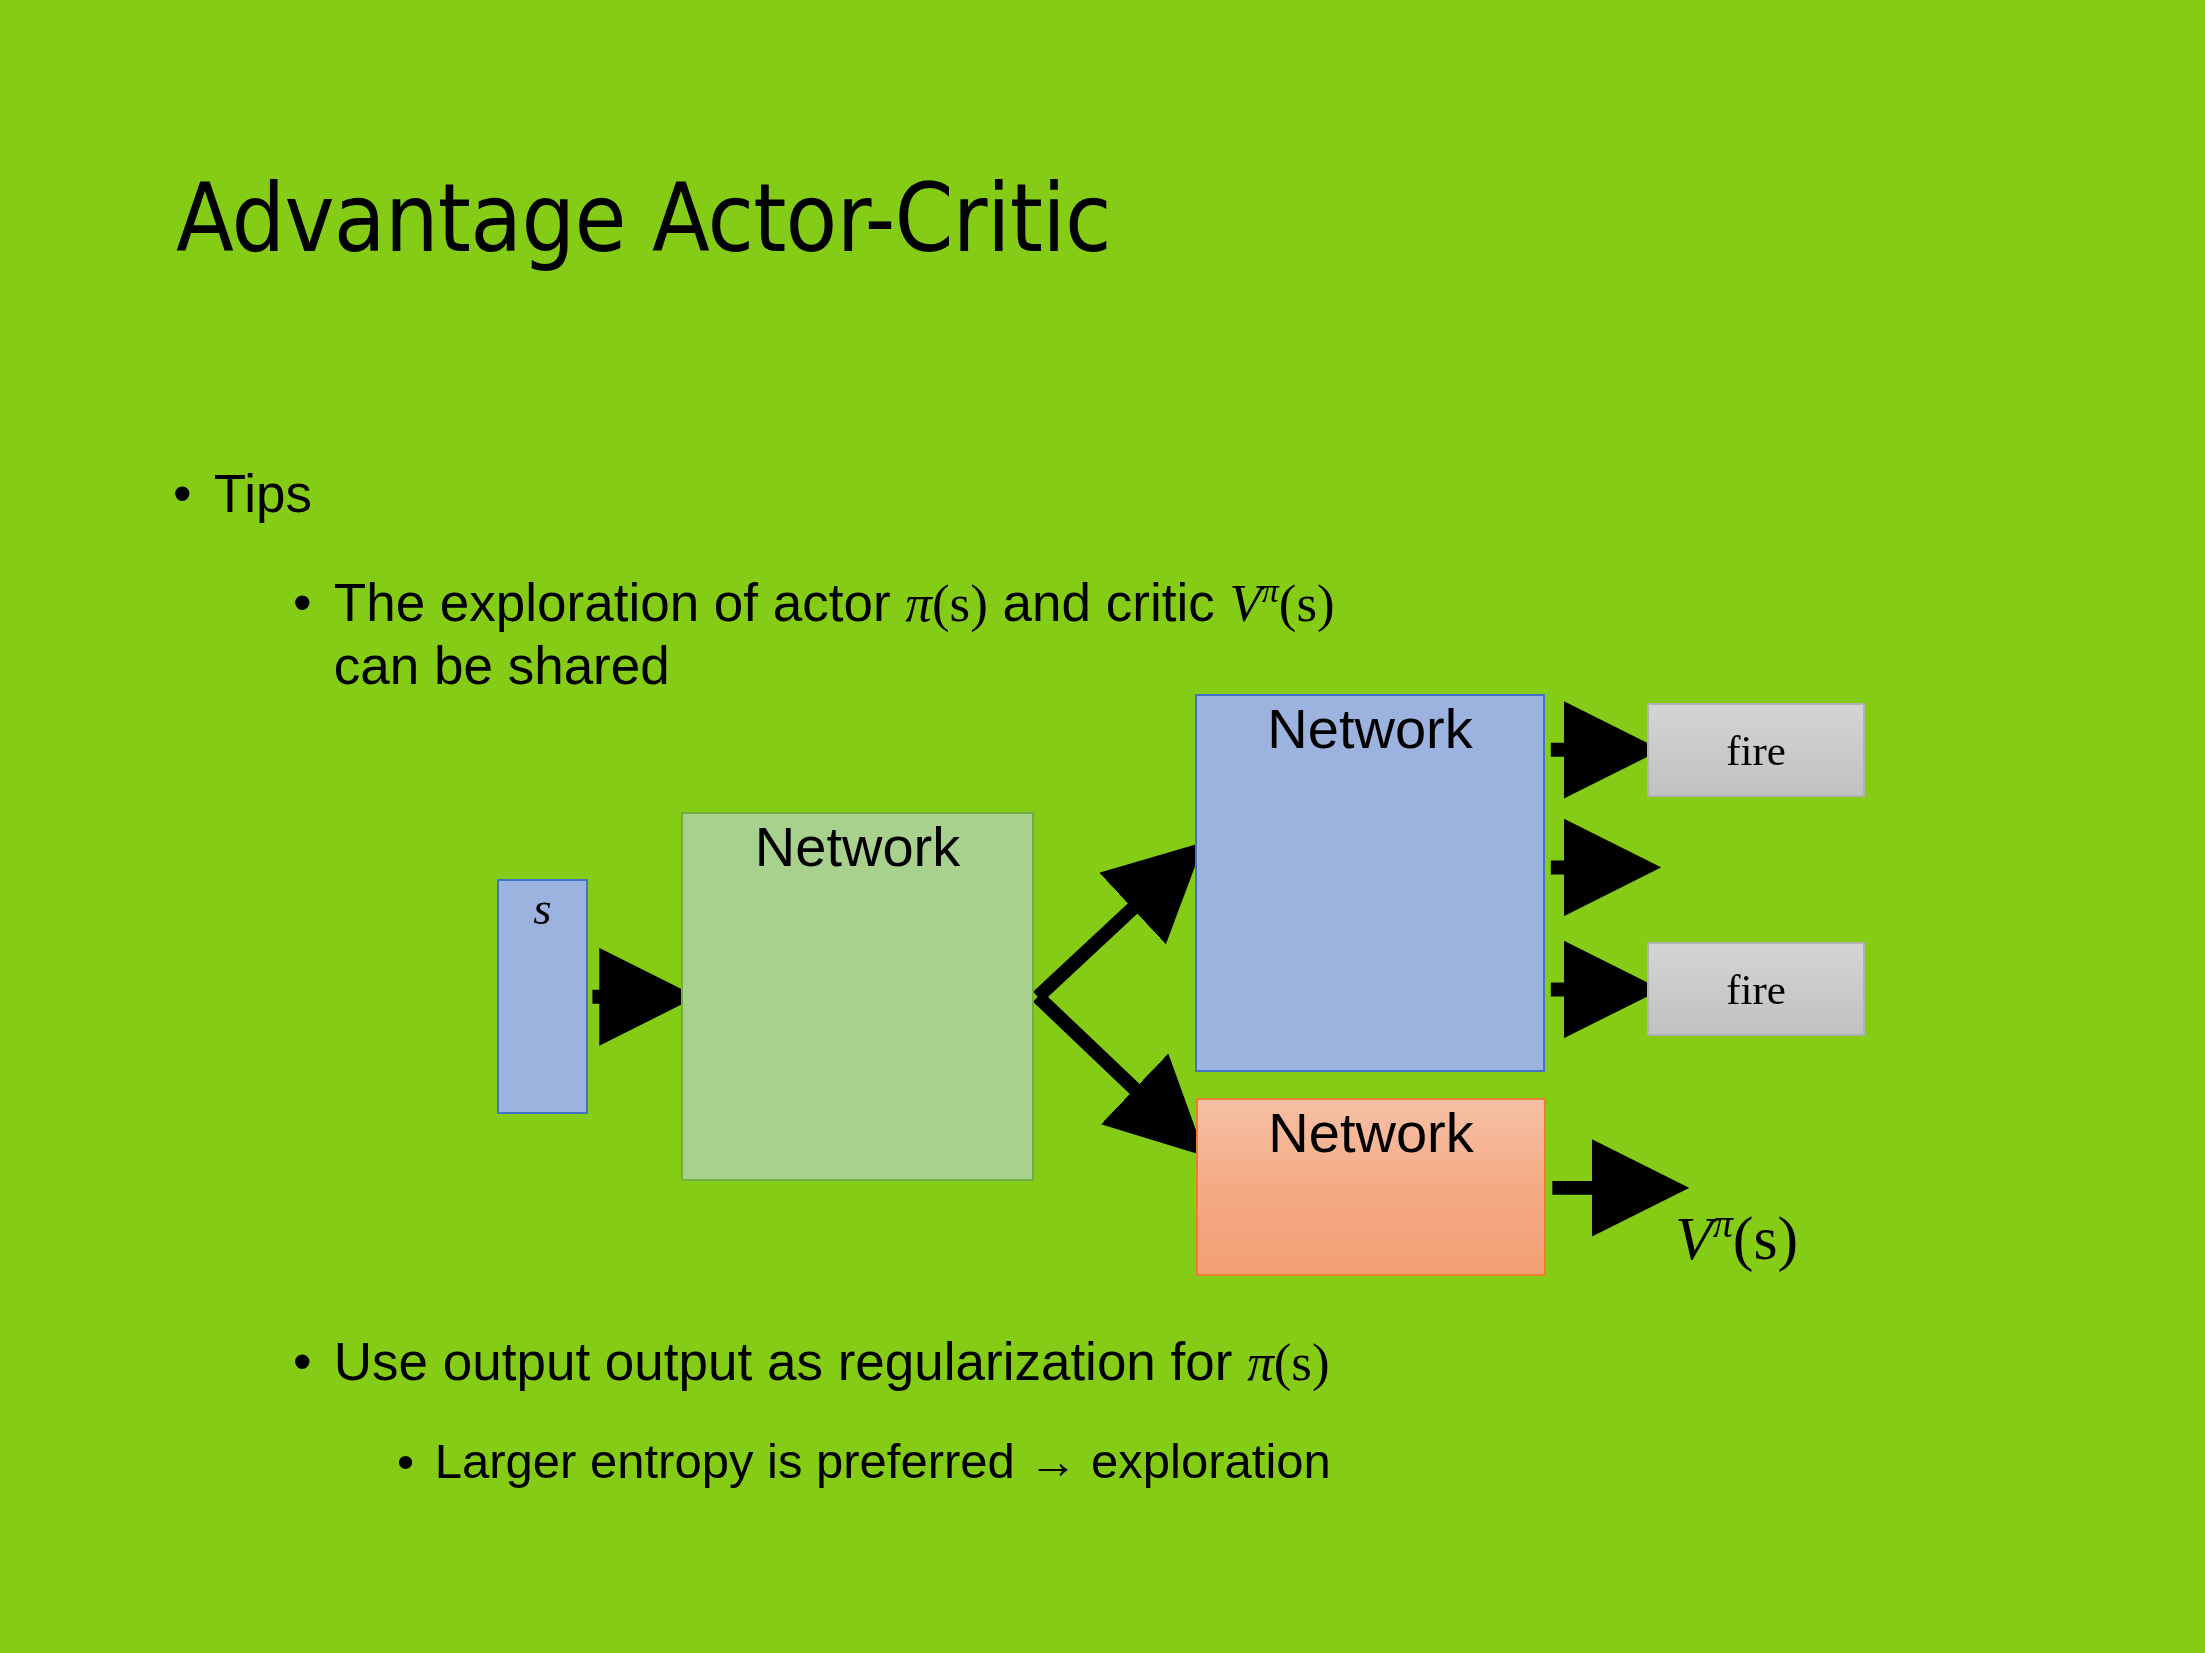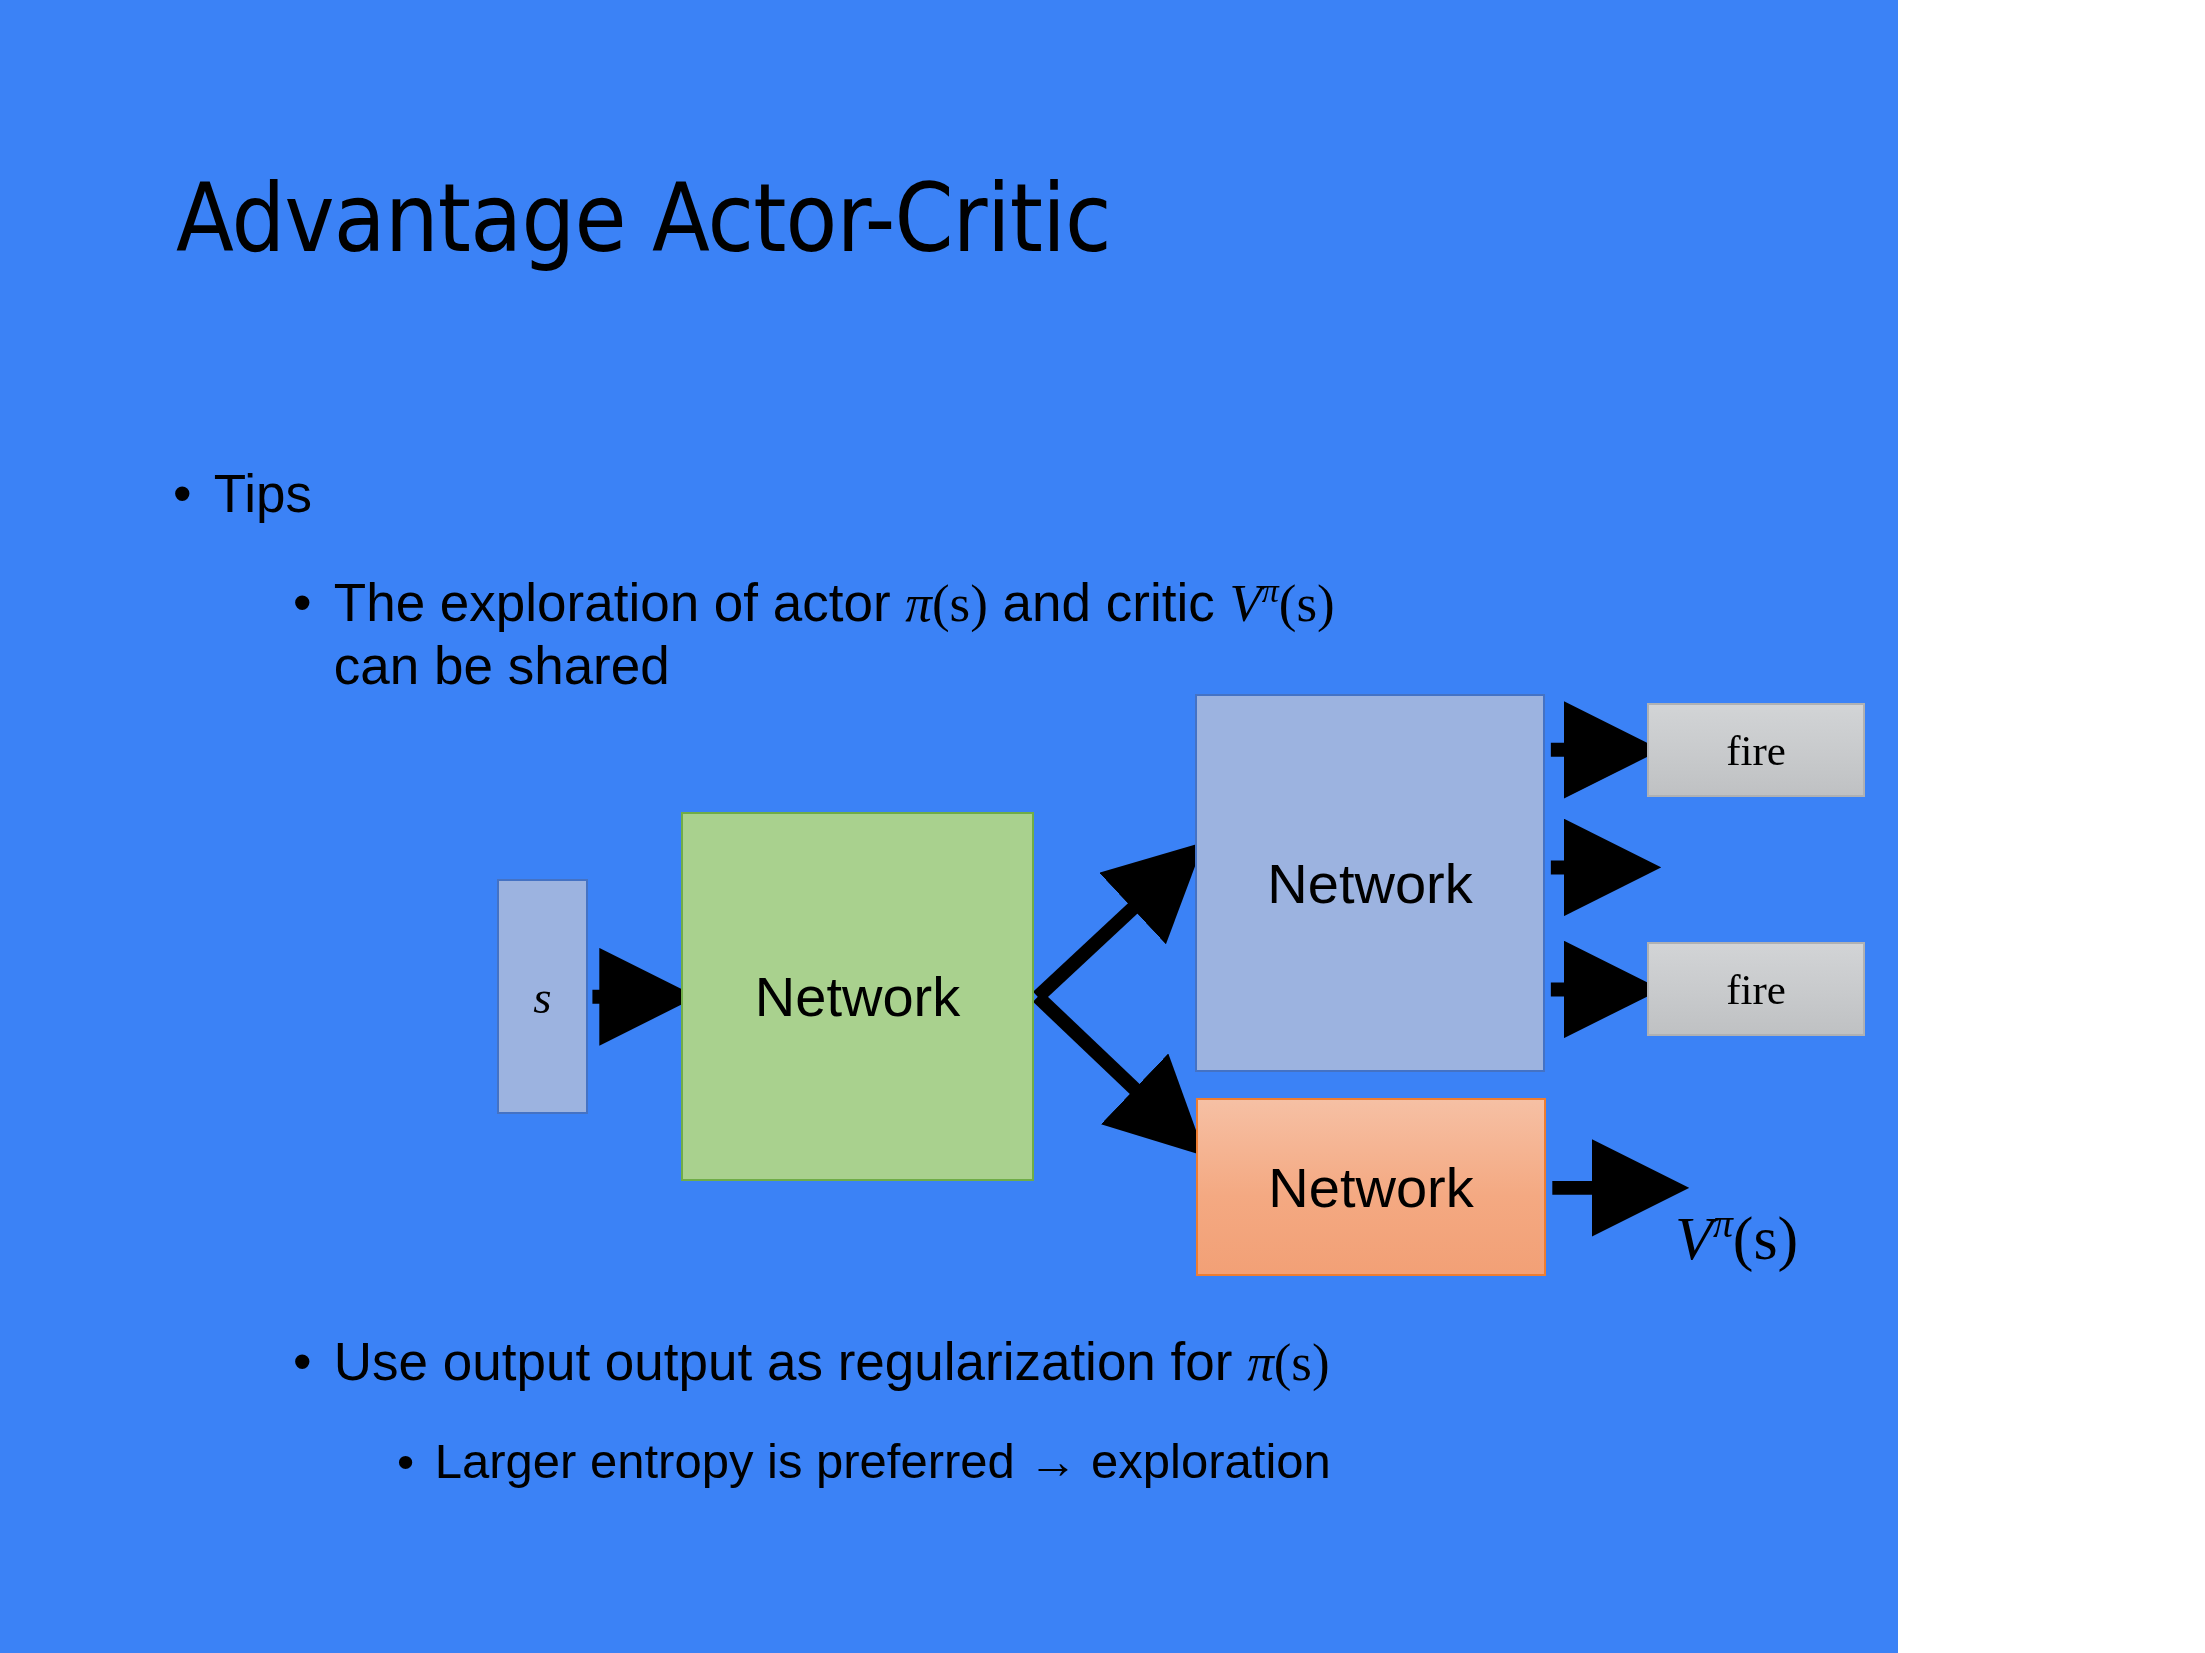--- a/index.html
+++ b/index.html
@@ -9,9 +9,9 @@
   }
   #slide {
     position: relative;
-    width: 1898px;
+    width: 2205px;
     height: 1654px;
-    background: #3b82f6;
+    background: #84cc16;
     overflow: hidden;
     font-family: "Liberation Sans", sans-serif;
     color: #000000;

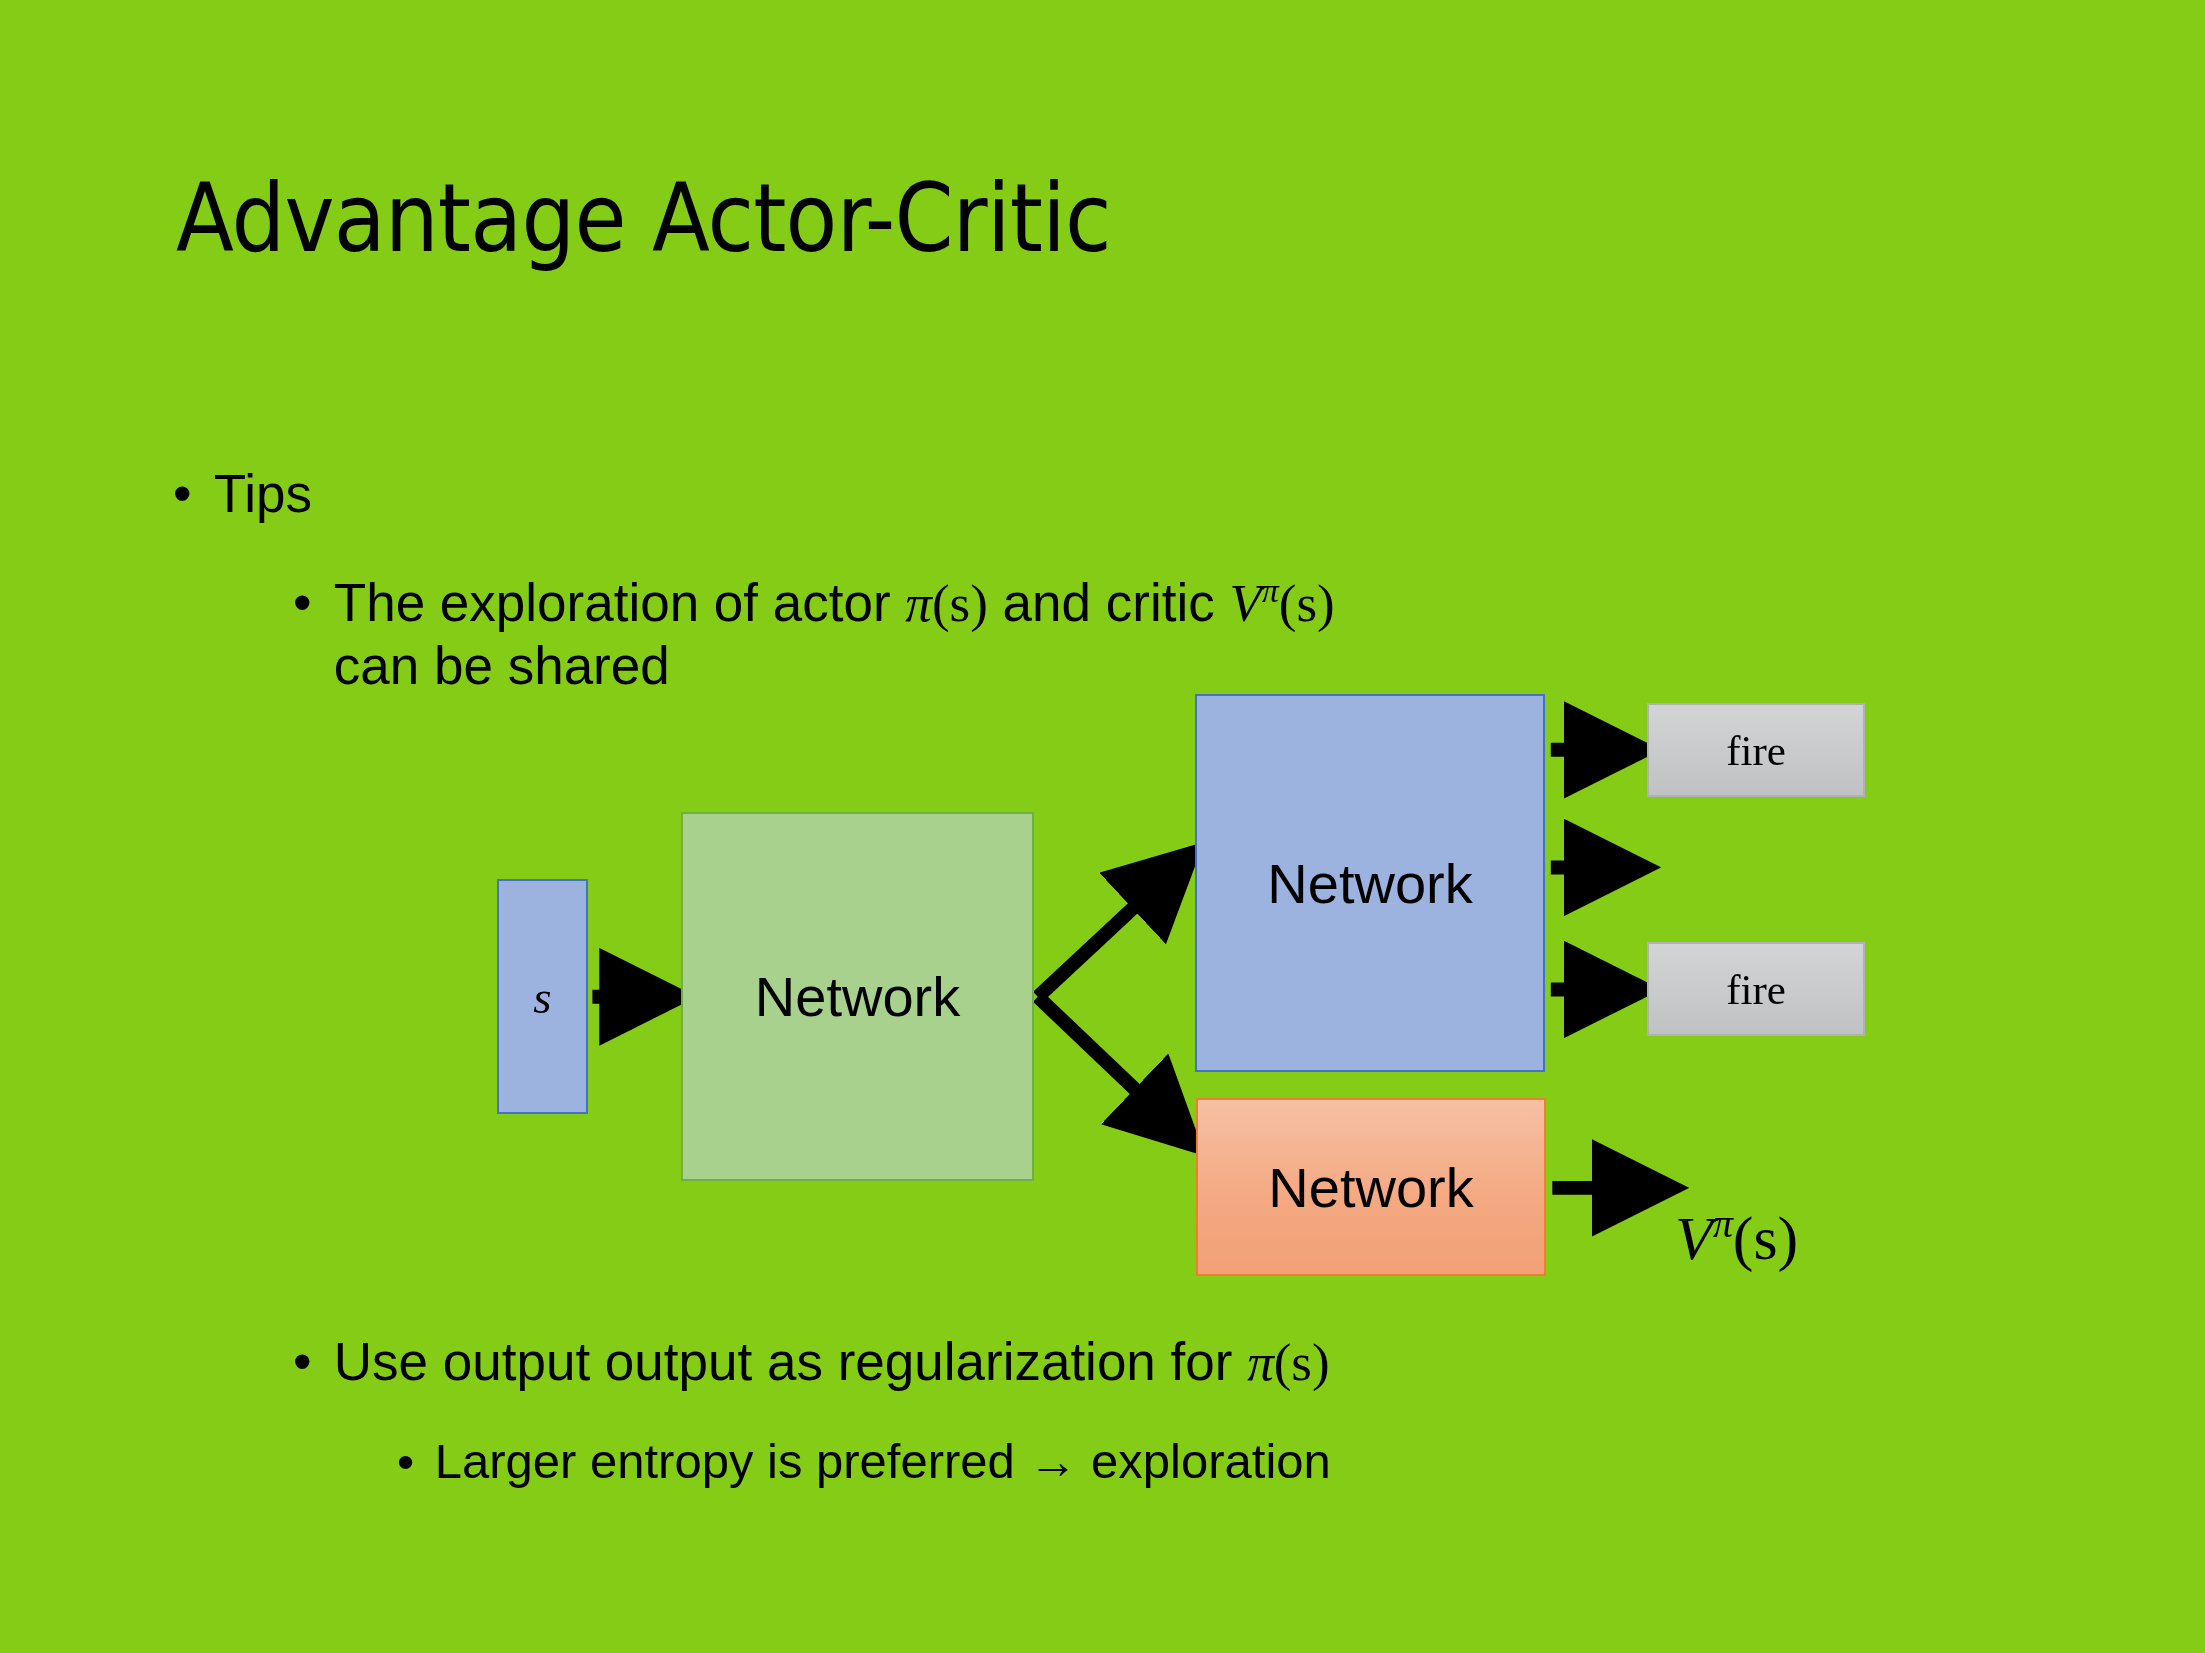--- a/index.html
+++ b/index.html
@@ -107,7 +107,6 @@
     position: absolute;
     box-sizing: border-box;
     display: flex;
-    align-items: center;
     justify-content: center;
     font-family: "Liberation Sans", sans-serif;
     font-weight: 400;

